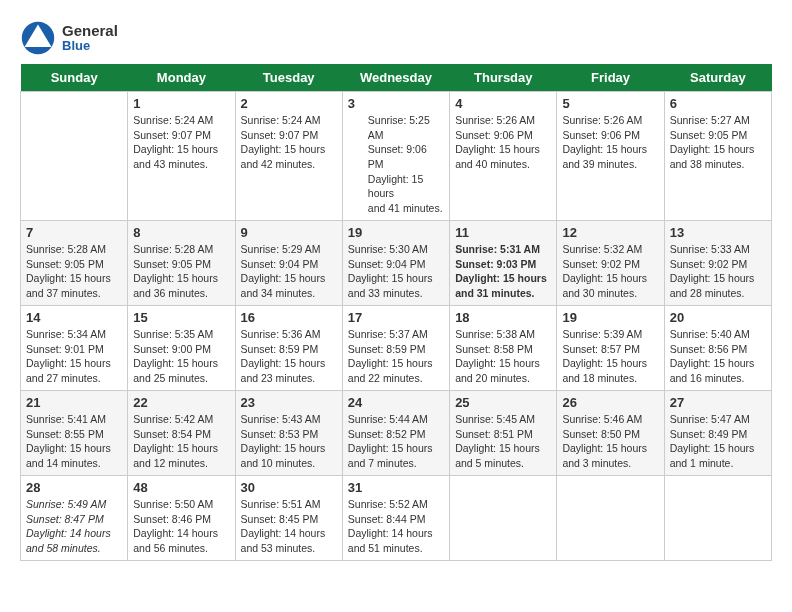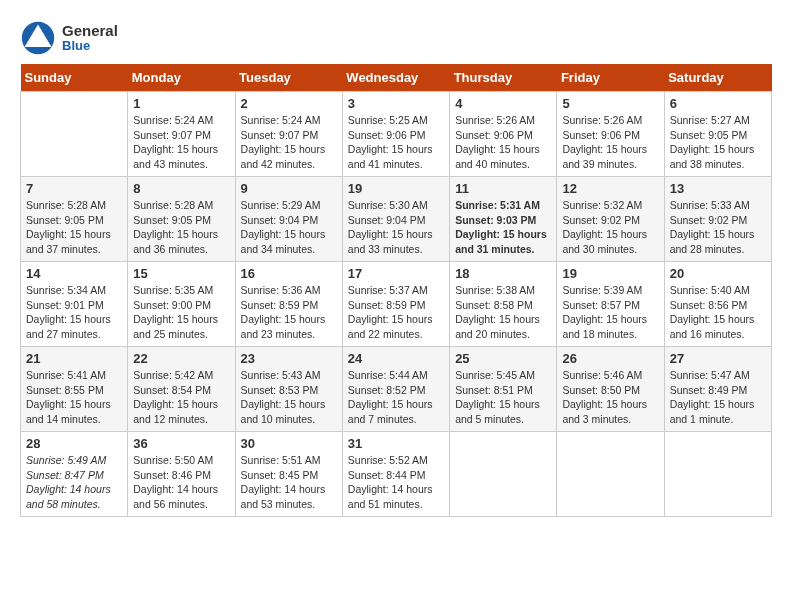--- a/index.html
+++ b/index.html
@@ -39,10 +39,10 @@
       font-size: 11px;
     }
     th {
-      background-color: #c2410c;
+      background-color: #15803d;
       color: #fff;
       padding: 6px 4px;
-      text-align: left;
+      text-align: center;
       font-size: 13px;
       font-weight: bold;
     }

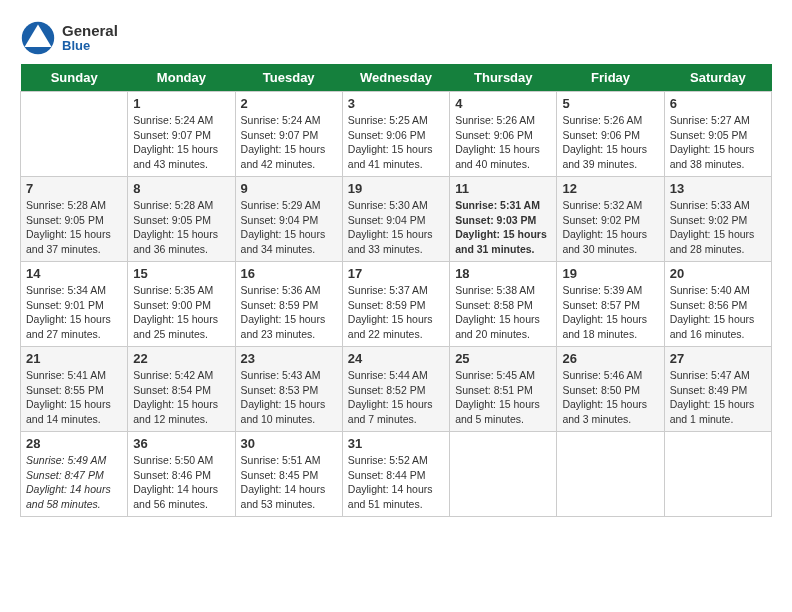--- a/index.html
+++ b/index.html
@@ -131,7 +131,7 @@
         </td>
         <td>
           <span class="day-number">3</span>
-          <div class="cell-text" style="white-space: pre-line;">Sunrise: 5:25 AM
+          <div class="cell-text" style="white-space: pre-line; margin-left: 20px;">Sunrise: 5:25 AM
 Sunset: 9:06 PM
 Daylight: 15 hours
 and 41 minutes.</div>

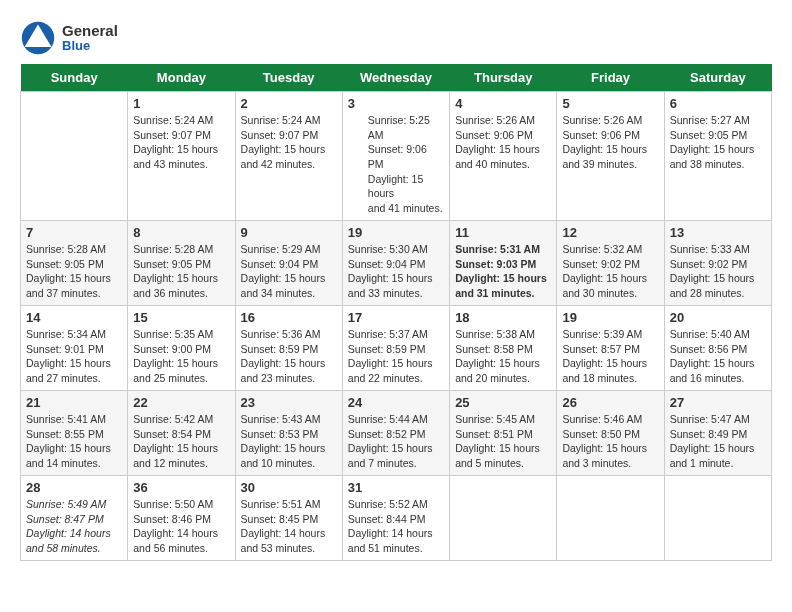--- a/index.html
+++ b/index.html
@@ -320,7 +320,7 @@
 and 58 minutes.</div>
         </td>
         <td>
-          <span class="day-number">36</span>
+          <span class="day-number">48</span>
           <div class="cell-text" style="white-space: pre-line;">Sunrise: 5:50 AM
 Sunset: 8:46 PM
 Daylight: 14 hours

